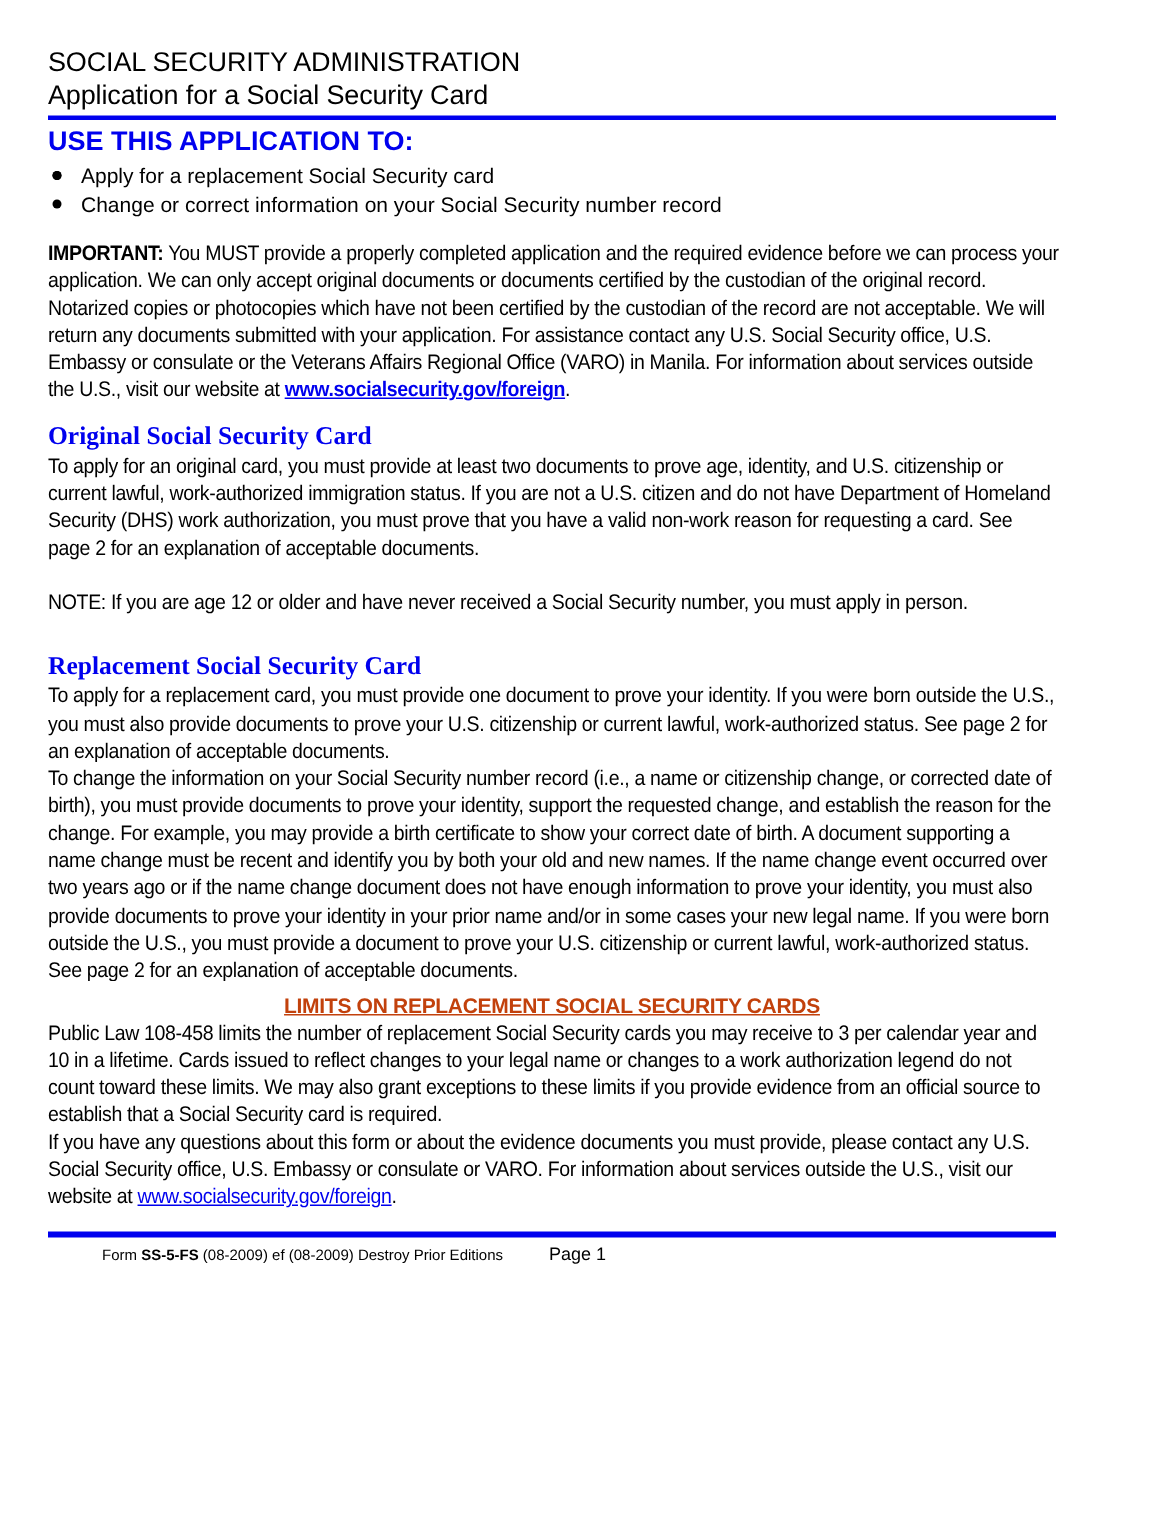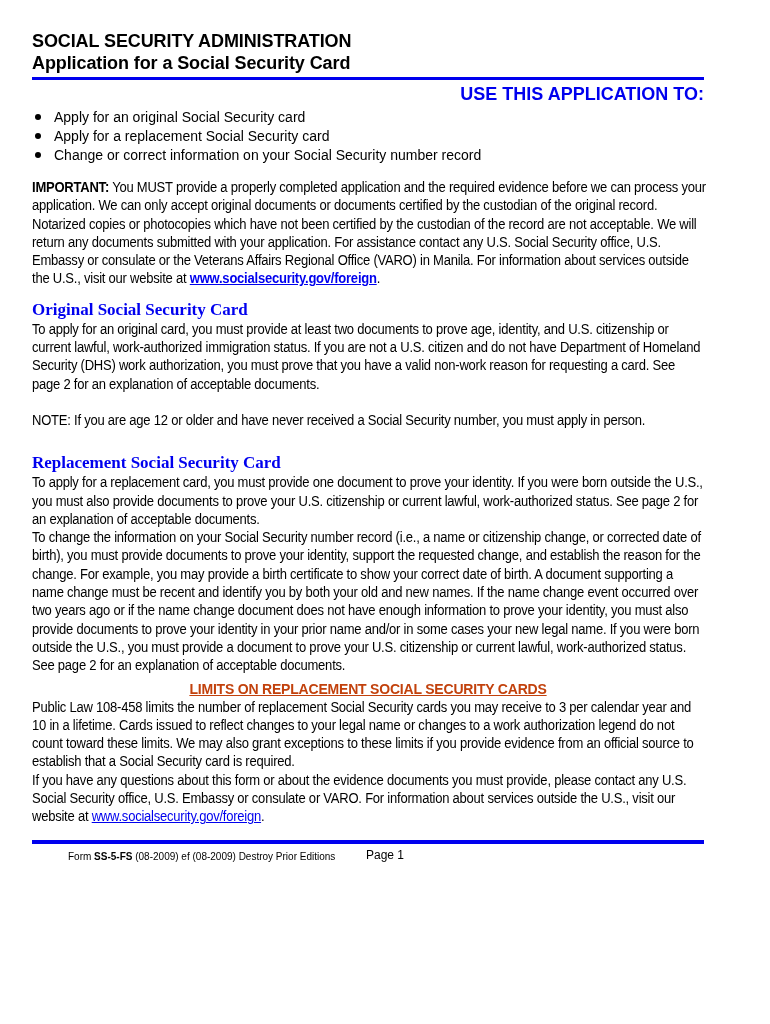--- a/index.html
+++ b/index.html
@@ -5,7 +5,7 @@
     html, body { margin: 0; padding: 0; background: #ffffff; }
     body { width: 770px; height: 1024px; position: relative; overflow: hidden; color: #000; font-family: "Liberation Sans", sans-serif; }
     .page { position: absolute; left: 32px; top: 30px; width: 672px; }
-    .hdr1, .hdr2 { font-weight: bold; font-size: 18px; line-height: 22px; letter-spacing: -0.1px; }
+    .hdr1, .hdr2 { font-weight: normal; font-size: 18px; line-height: 22px; letter-spacing: -0.1px; }
     .rule { height: 3px; background: #0000ee; width: 672px; margin-top: 3px; }
     .free { text-align: center; font-weight: bold; font-size: 19.5px; line-height: 24px; margin-top: 6px; padding-left: 40px; }
     .blue-h { color: #0000ee; font-weight: bold; font-size: 17px; line-height: 20px; }

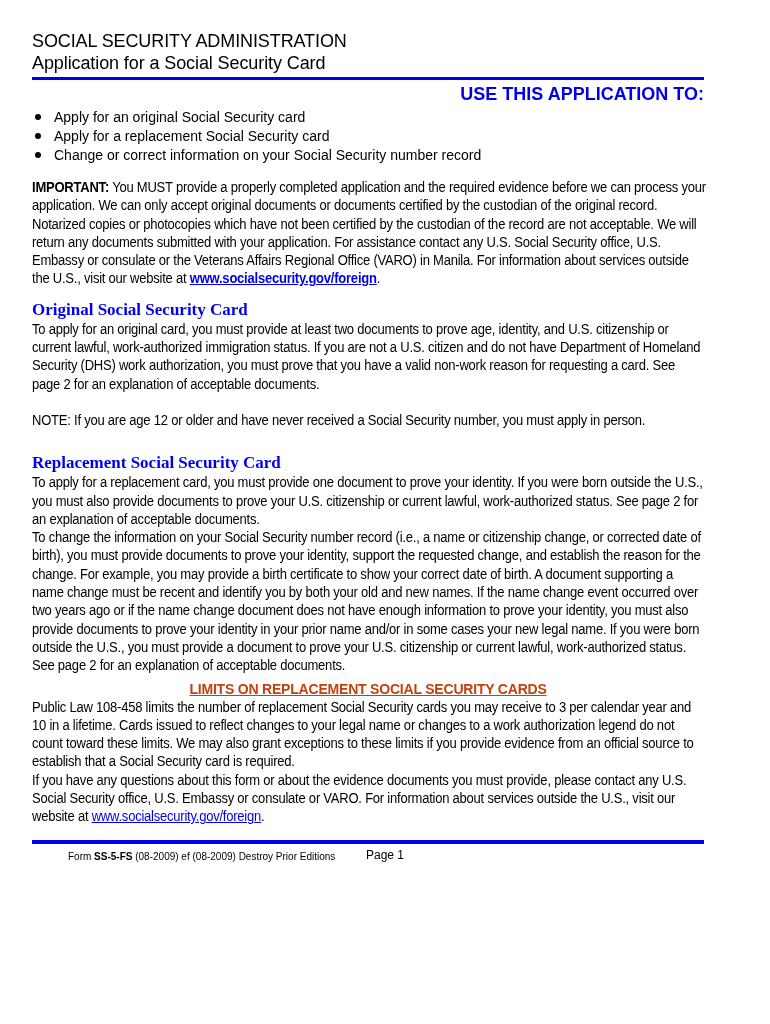--- a/index.html
+++ b/index.html
@@ -9,7 +9,7 @@
     .rule { height: 3px; background: #0000ee; width: 672px; margin-top: 3px; }
     .free { text-align: center; font-weight: bold; font-size: 19.5px; line-height: 24px; margin-top: 6px; padding-left: 40px; }
     .blue-h { color: #0000ee; font-weight: bold; font-size: 17px; line-height: 20px; }
-    .use-h { margin-top: 4px; font-size: 18px; text-align: right; }
+    .use-h { margin-top: 4px; font-size: 18px; }
     ul.bullets { list-style: none; margin: 4px 0 0 0; padding: 0; }
     ul.bullets li { font-size: 14px; line-height: 19px; position: relative; padding-left: 22px; }
     ul.bullets li .dot { position: absolute; left: 3px; top: 6px; width: 6px; height: 6px; border-radius: 50%; background: #000; }

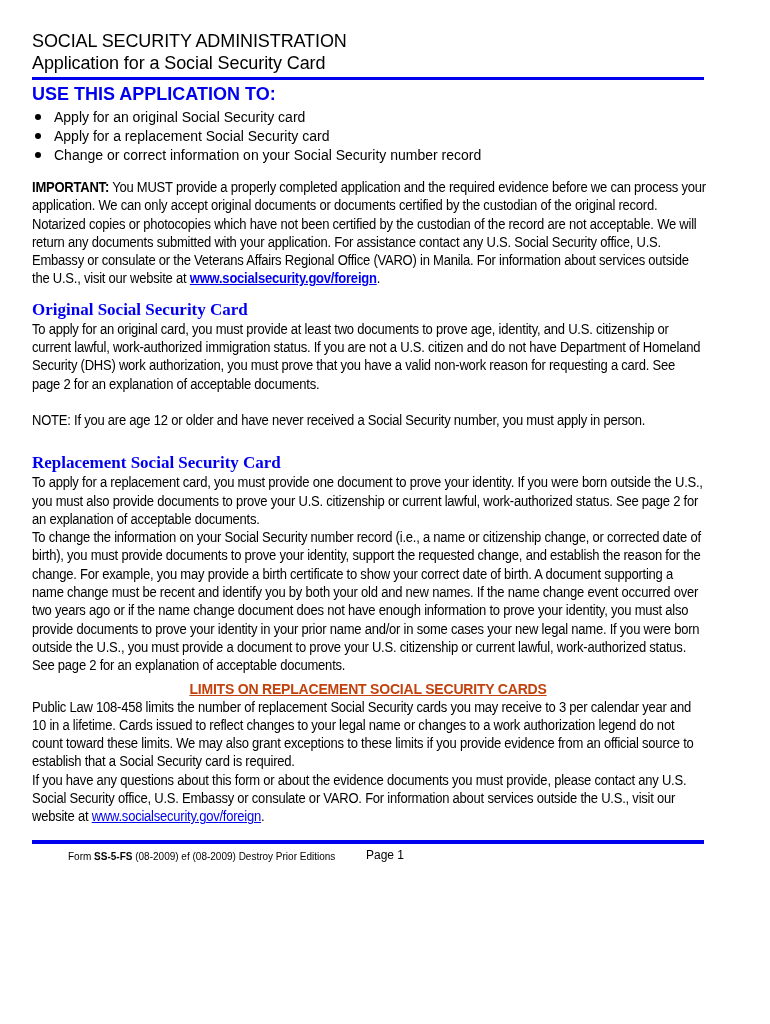--- a/index.html
+++ b/index.html
@@ -37,7 +37,7 @@
 
   <div class="blue-h use-h">USE THIS APPLICATION TO:</div>
   <ul class="bullets">
-    <li><span class="dot"></span><span>Apply for an original Social Security card</span></li>
+    <li><span class="dot"></span></li>
     <li><span class="dot"></span><span>Apply for a replacement Social Security card</span></li>
     <li><span class="dot"></span><span>Change or correct information on your Social Security number record</span></li>
   </ul>

